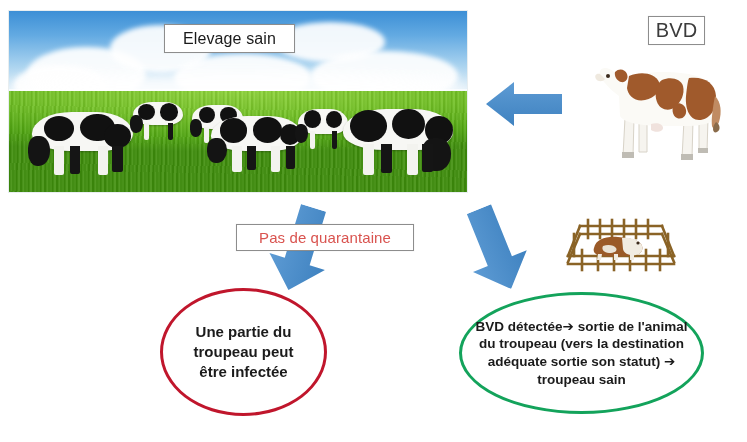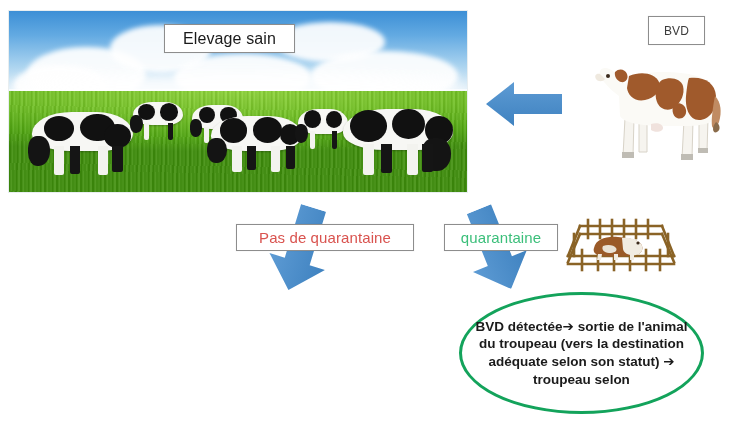--- a/index.html
+++ b/index.html
@@ -59,7 +59,7 @@
     box-shadow:0 0 0 .5px rgba(0,0,0,.04);
   }
   #elevage-label{left:164px;top:24px;width:131px;height:29px;font-size:16px;color:#1a1a1a;}
-  #bvd-label{left:648px;top:16px;width:57px;height:29px;font-size:12px;color:#3b3b3b;}
+  #bvd-label{left:648px;top:16px;width:57px;height:29px;font-size:20px;color:#3b3b3b;}
   #pas-quarantaine-label{left:236px;top:224px;width:178px;height:27px;font-size:15px;color:#d9534f;z-index:6;}
   #quarantaine-label{left:444px;top:224px;width:114px;height:27px;font-size:15px;color:#3bbf7a;z-index:6;}
 

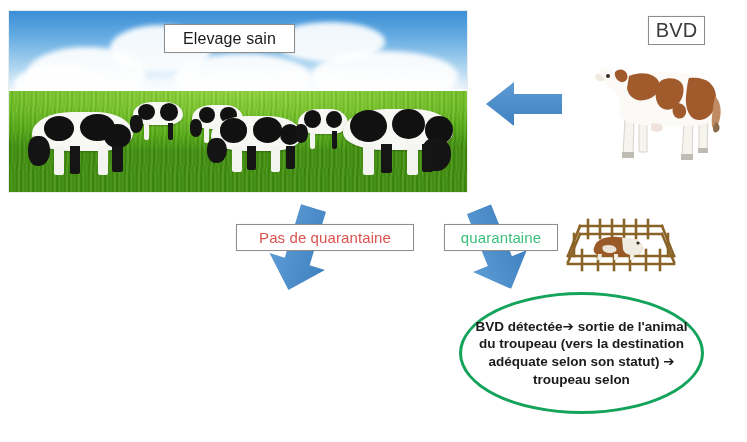--- a/index.html
+++ b/index.html
@@ -233,9 +233,6 @@
     <span>Pas de quarantaine</span>
   </div>
 
-  <div class="lbl" id="quarantaine-label">
-    <span>quarantaine</span>
-  </div>
 
   <div class="arrow-down" id="arrow-down-left">
     <svg viewBox="0 0 66 86" width="66" height="86">

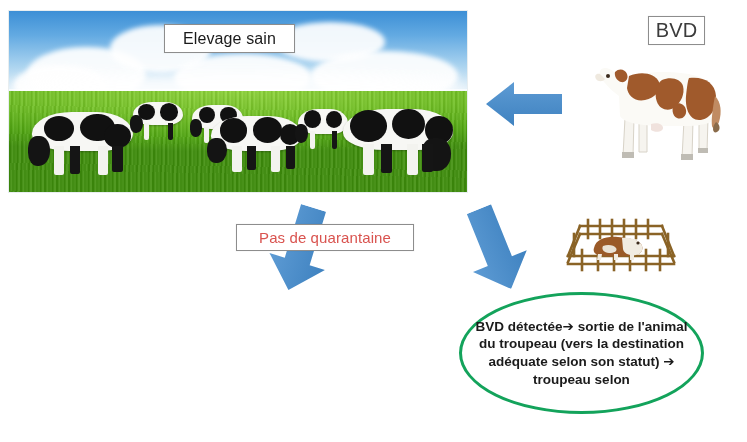--- a/index.html
+++ b/index.html
@@ -304,6 +304,9 @@
     </svg>
   </div>
 
+  <div class="outcome" id="red-circle">
+    <span class="txt">Une partie du troupeau peut être infectée</span>
+  </div>
 
   <div class="outcome" id="green-ellipse">
     <span class="txt">BVD détectée➔ sortie de l'animal du troupeau (vers la destination adéquate selon son statut) ➔ troupeau selon</span>

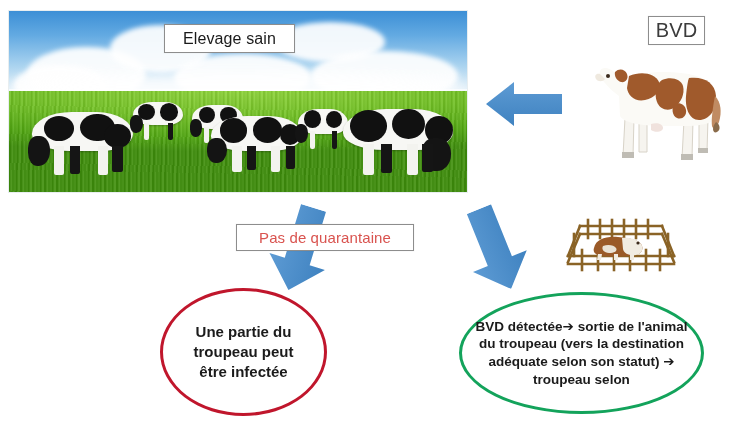--- a/index.html
+++ b/index.html
@@ -309,7 +309,7 @@
   </div>
 
   <div class="outcome" id="green-ellipse">
-    <span class="txt">BVD détectée➔ sortie de l'animal du troupeau (vers la destination adéquate selon son statut) ➔ troupeau selon</span>
+    <span class="txt">BVD détectée➔ sortie de l'animal du troupeau (vers la destination adéquate sortie son statut) ➔ troupeau sain</span>
   </div>
 
 </div>

